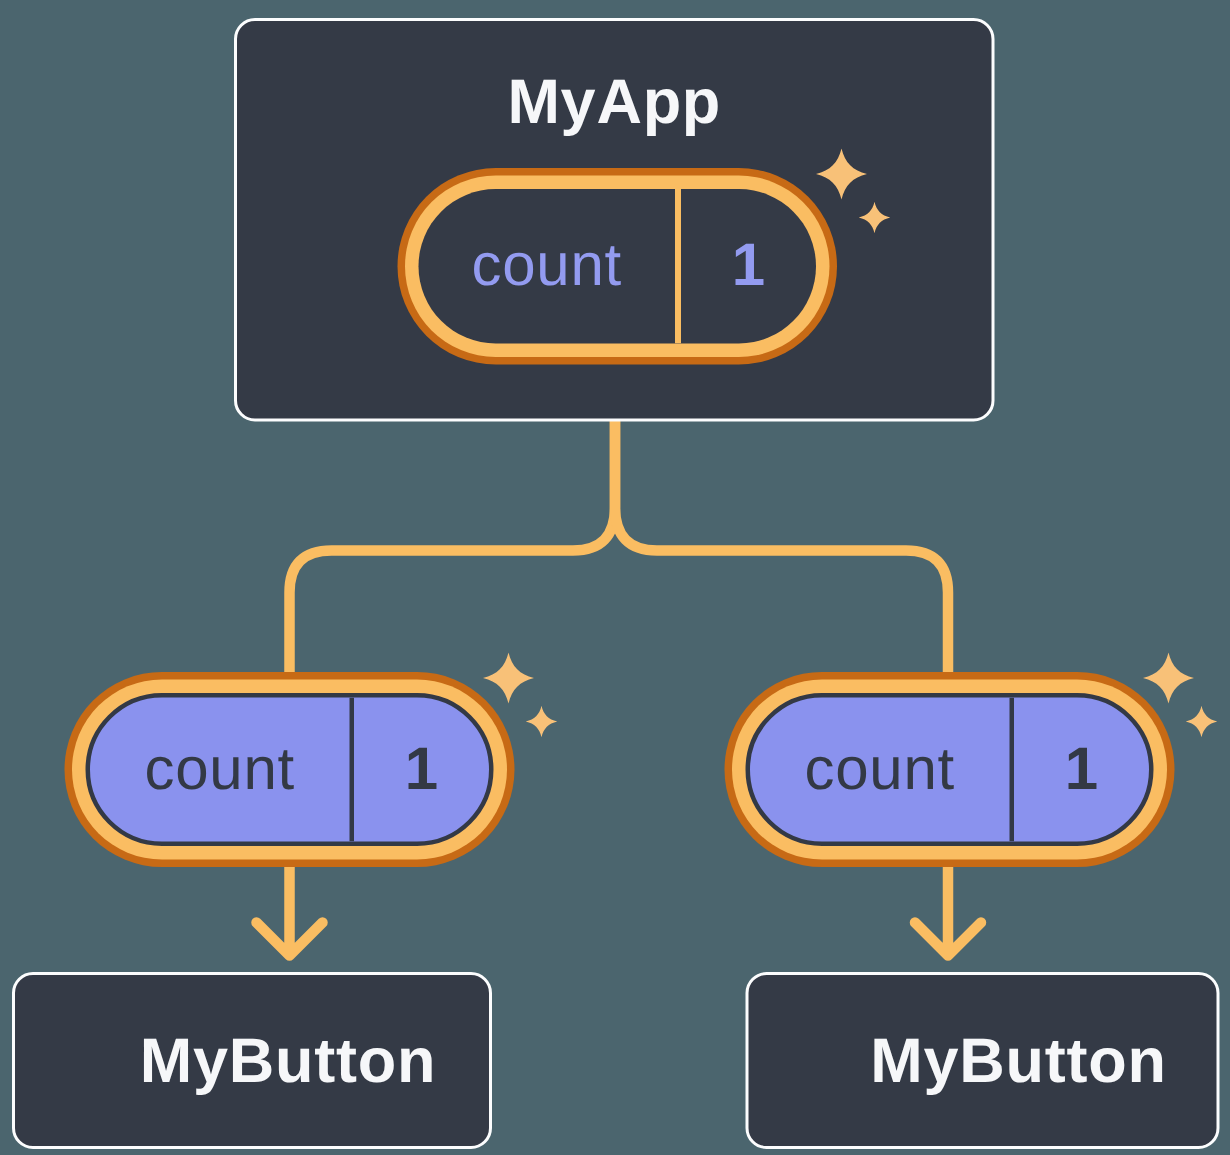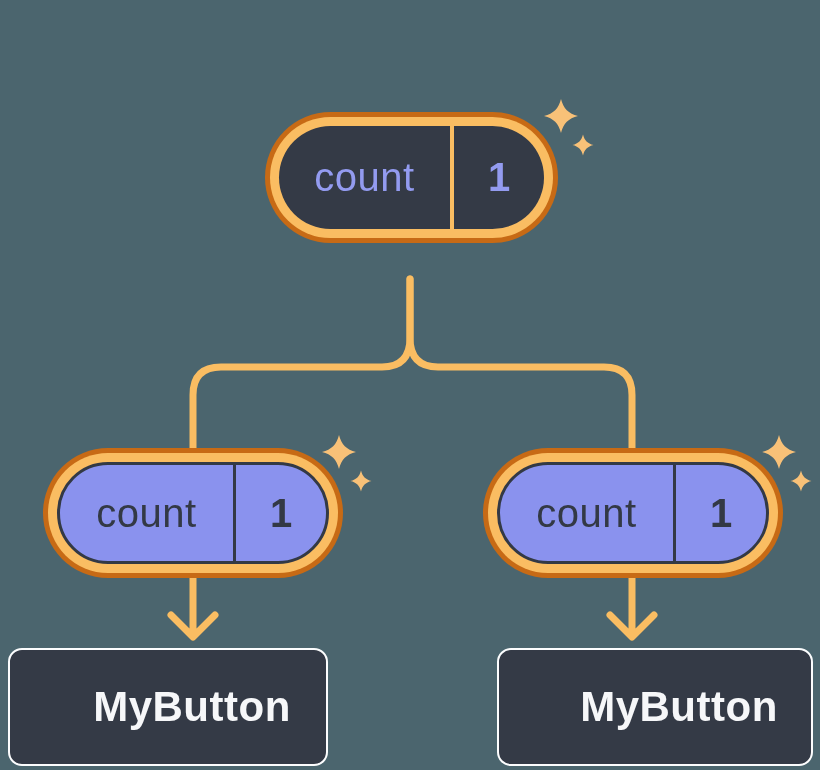--- a/index.html
+++ b/index.html
@@ -124,6 +124,9 @@
     <path d="M632 570 L632 633 M610 615 L632 637 L654 615"></path>
   </svg>
 
+  <div class="card" style="left:156px; top:12px; width:507px; height:269px;">
+    <div class="card-title">MyApp</div>
+  </div>
 
   <div class="pill root-pill" style="left:265px; top:112px; width:293px; height:131px;">
     <div class="ring-outer">

